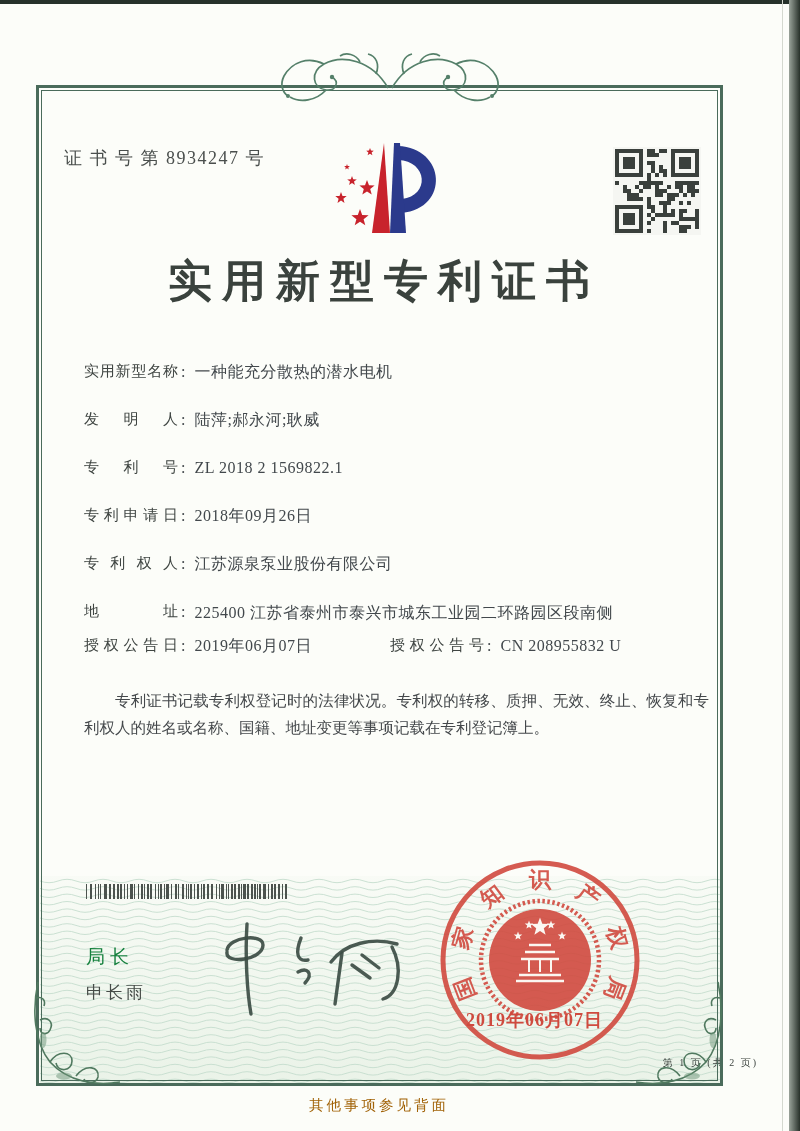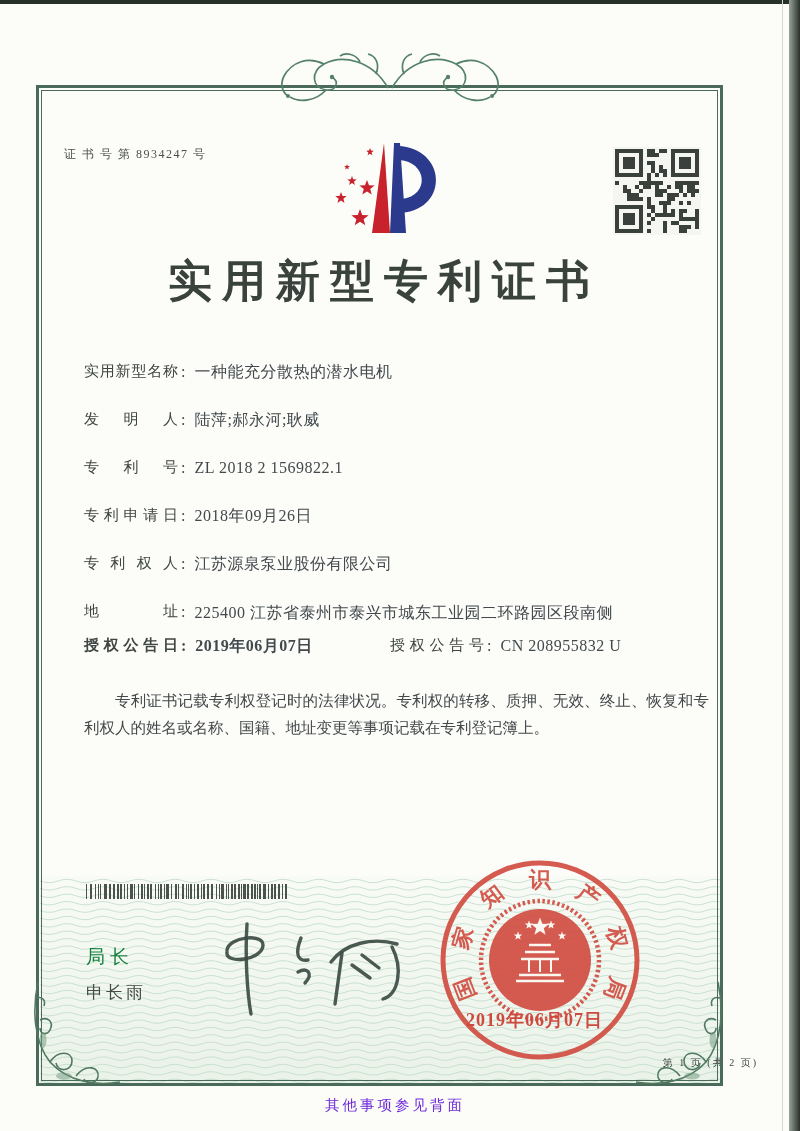--- a/index.html
+++ b/index.html
@@ -18,7 +18,7 @@
   .frame{position:absolute;left:36px;top:85px;width:681px;height:995px;
     border:3px solid #4a6b5b;pointer-events:none;z-index:6;}
   .frame-inner{position:absolute;inset:2px;border:1px solid #4a6b5b;}
-  .cert-number{position:absolute;left:64px;top:146px;font-size:12px;letter-spacing:1.5px;color:#4a4f4d;z-index:3;}
+  .cert-number{position:absolute;left:64px;top:146px;font-size:18px;letter-spacing:1.5px;color:#4a4f4d;z-index:3;}
   .logo{position:absolute;left:320px;top:140px;width:148px;height:100px;z-index:3;}
   .qr{position:absolute;left:613px;top:147px;width:88px;height:88px;z-index:3;}
   .title{position:absolute;left:0;top:252px;width:758px;text-align:center;

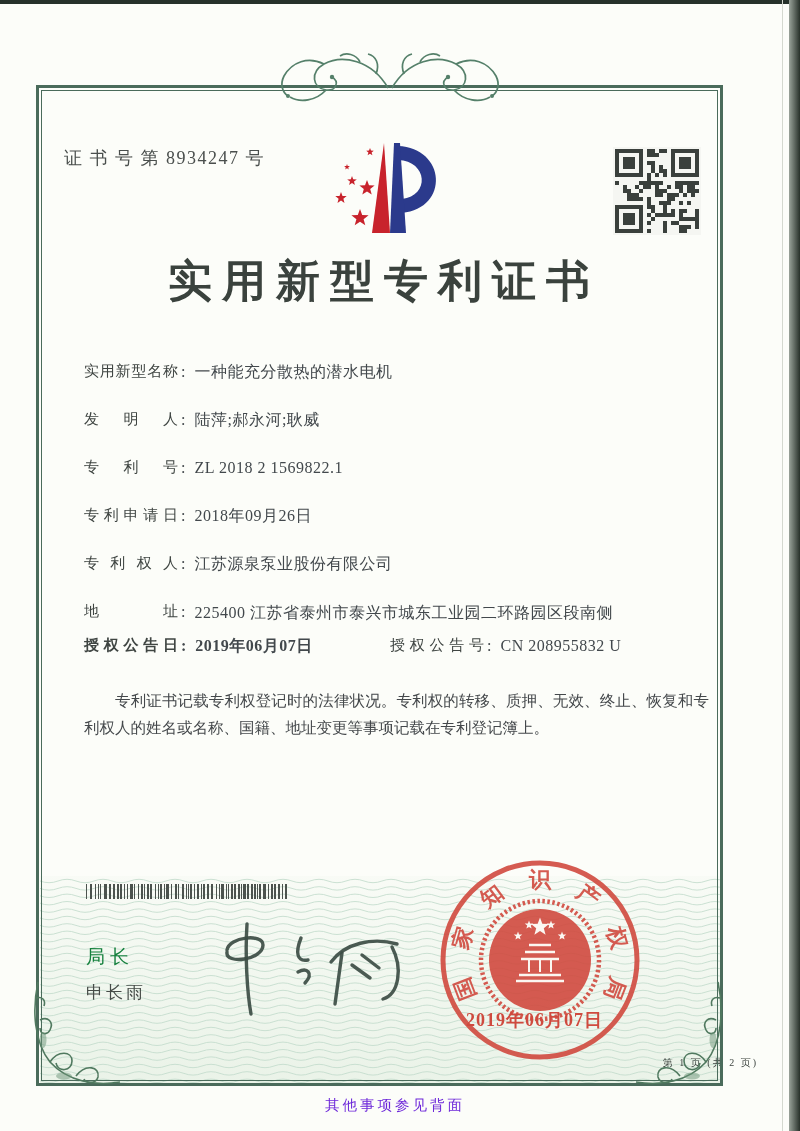--- a/index.html
+++ b/index.html
@@ -31,7 +31,7 @@
   .fcolon{margin:0 9px 0 3px;flex:none;}
   .fvalue{letter-spacing:0.5px;color:#42484c;}
   .fvalue.addrv{max-width:436px;line-height:23px;}
-  .pair1{display:flex;width:306px;flex:none;font-weight:bold;}
+  .pair1{display:flex;width:306px;flex:none;}
   .pair2{display:flex;}
   .paras{position:absolute;left:84px;top:687px;width:625px;font-size:15.5px;
     line-height:27px;text-align:justify;z-index:3;color:#44484b;}

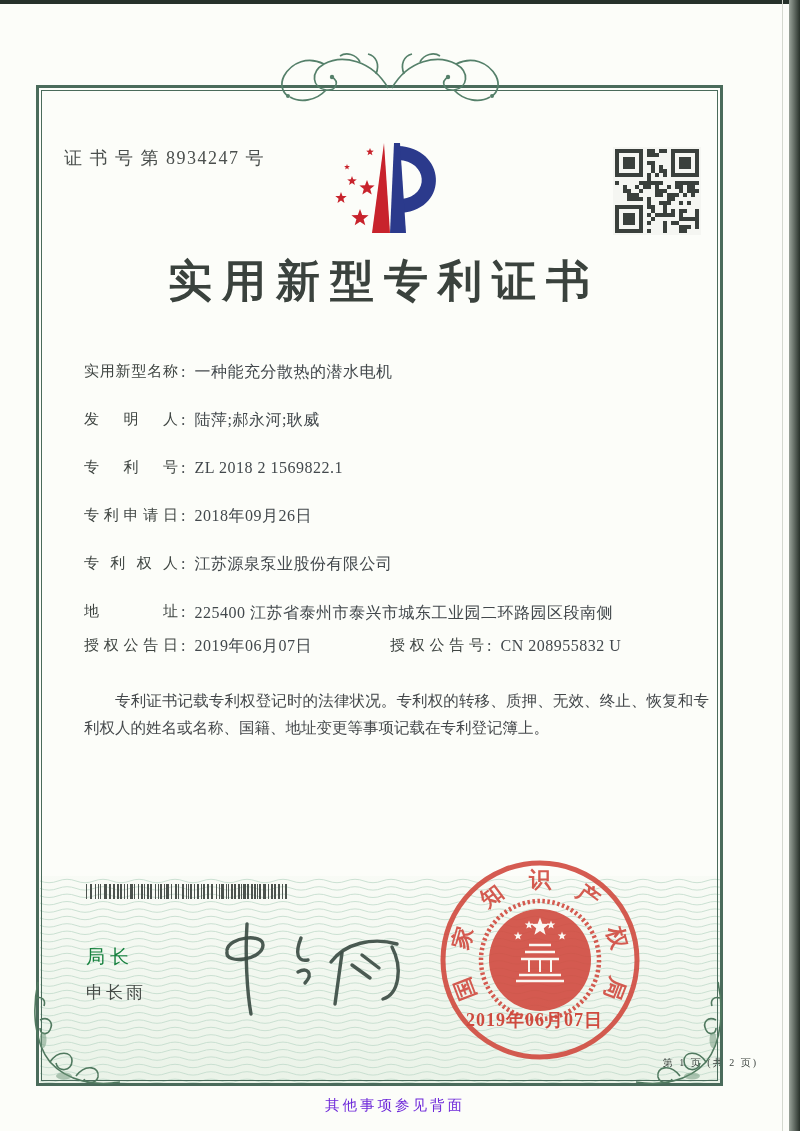--- a/index.html
+++ b/index.html
@@ -47,8 +47,8 @@
     color:#cf4a3e;letter-spacing:1px;z-index:5;}
   .page-note{position:absolute;left:0;top:1056px;width:758px;text-align:right;
     font-size:10px;letter-spacing:2px;color:#3c433f;z-index:3;}
-  .back-note{position:absolute;left:16px;top:1096px;width:758px;text-align:center;
-    font-size:14.5px;letter-spacing:3px;color:#6d28d9;z-index:3;}
+  .back-note{position:absolute;left:0;top:1096px;width:758px;text-align:center;
+    font-size:14.5px;letter-spacing:3px;color:#a16207;z-index:3;}
   .orn-top{position:absolute;left:272px;top:48px;width:236px;height:62px;z-index:7;}
   .orn-bl{position:absolute;left:28px;top:980px;width:95px;height:108px;z-index:7;}
   .orn-br{position:absolute;left:633px;top:980px;width:95px;height:108px;z-index:7;}

